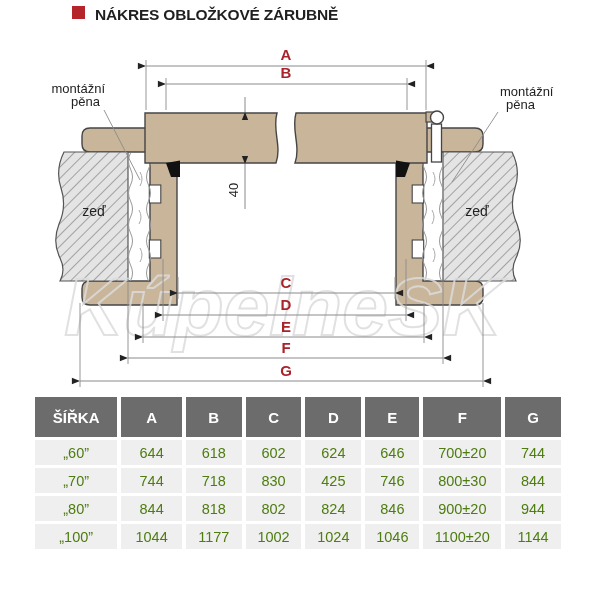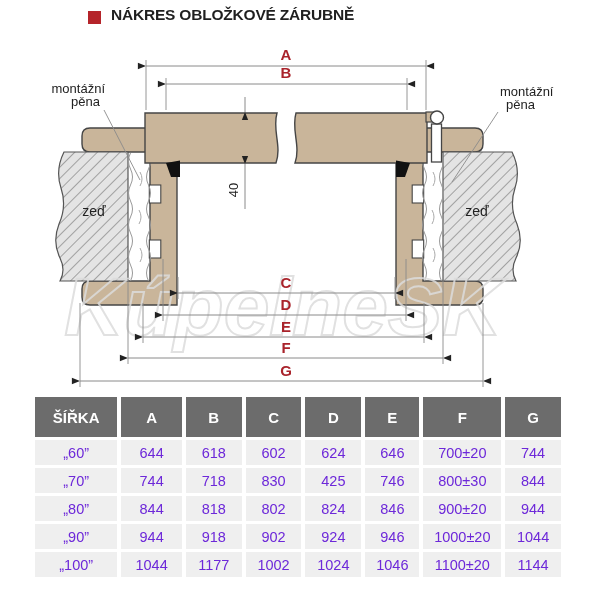--- a/index.html
+++ b/index.html
@@ -8,7 +8,7 @@
     font-family:"Liberation Sans",sans-serif;overflow:hidden;
   }
   
-  .title-bar{position:absolute;left:88px;top:6px;display:flex;align-items:flex-end;}
+  .title-bar{position:absolute;left:72px;top:6px;display:flex;align-items:flex-start;}
   .title-square{width:13px;height:13px;background:#b5242a;flex:0 0 auto;}
   .title-text{margin:0 0 0 10px;font-size:15.5px;font-weight:bold;color:#1f1f1f;
     letter-spacing:-0.2px;white-space:nowrap;}

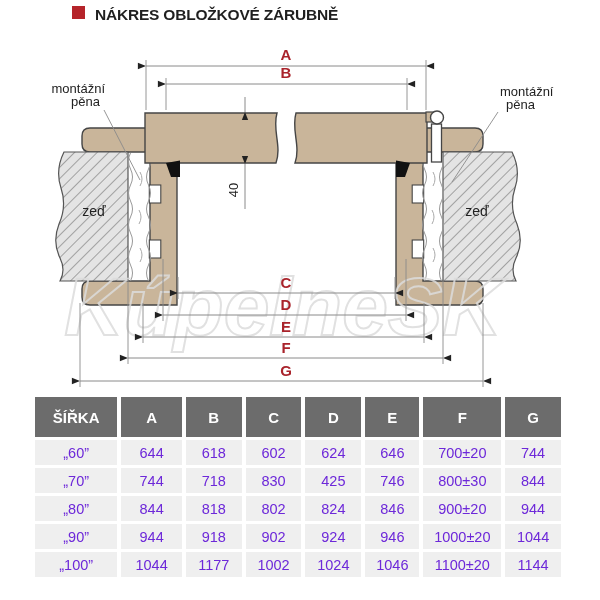--- a/index.html
+++ b/index.html
@@ -28,7 +28,7 @@
     background:#6c6c6c;color:#ffffff;font-size:15px;font-weight:bold;
     height:40px;text-align:center;vertical-align:middle;padding:0;}
   .size-table td{
-    background:#efefef;color:#6d28d9;font-size:14.5px;height:25px;
+    background:#efefef;color:#4d7c0f;font-size:14.5px;height:25px;
     text-align:center;vertical-align:middle;padding:0;}
   col.c-sirka{width:15.8%;} col.c-a{width:11.6%;} col.c-b{width:10.7%;}
   col.c-c{width:10.7%;} col.c-d{width:10.7%;} col.c-e{width:10.4%;}

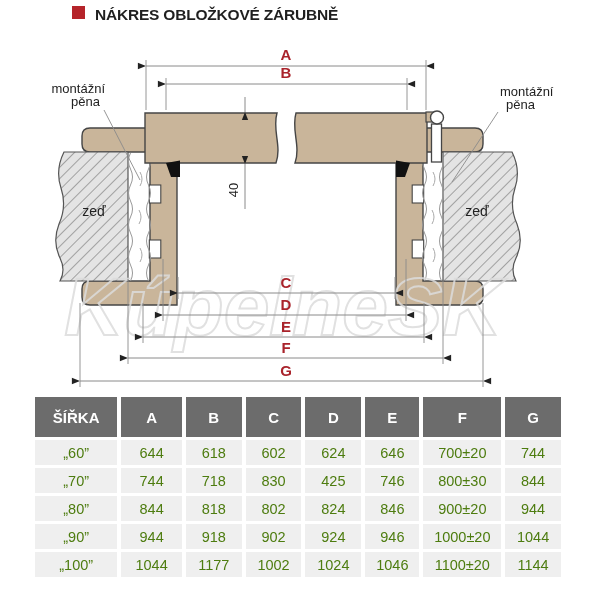--- a/index.html
+++ b/index.html
@@ -210,16 +210,6 @@
       <td>944</td>
     </tr>
     <tr>
-      <td>„90”</td>
-      <td>944</td>
-      <td>918</td>
-      <td>902</td>
-      <td>924</td>
-      <td>946</td>
-      <td>1000±20</td>
-      <td>1044</td>
-    </tr>
-    <tr>
       <td>„100”</td>
       <td>1044</td>
       <td>1177</td>

